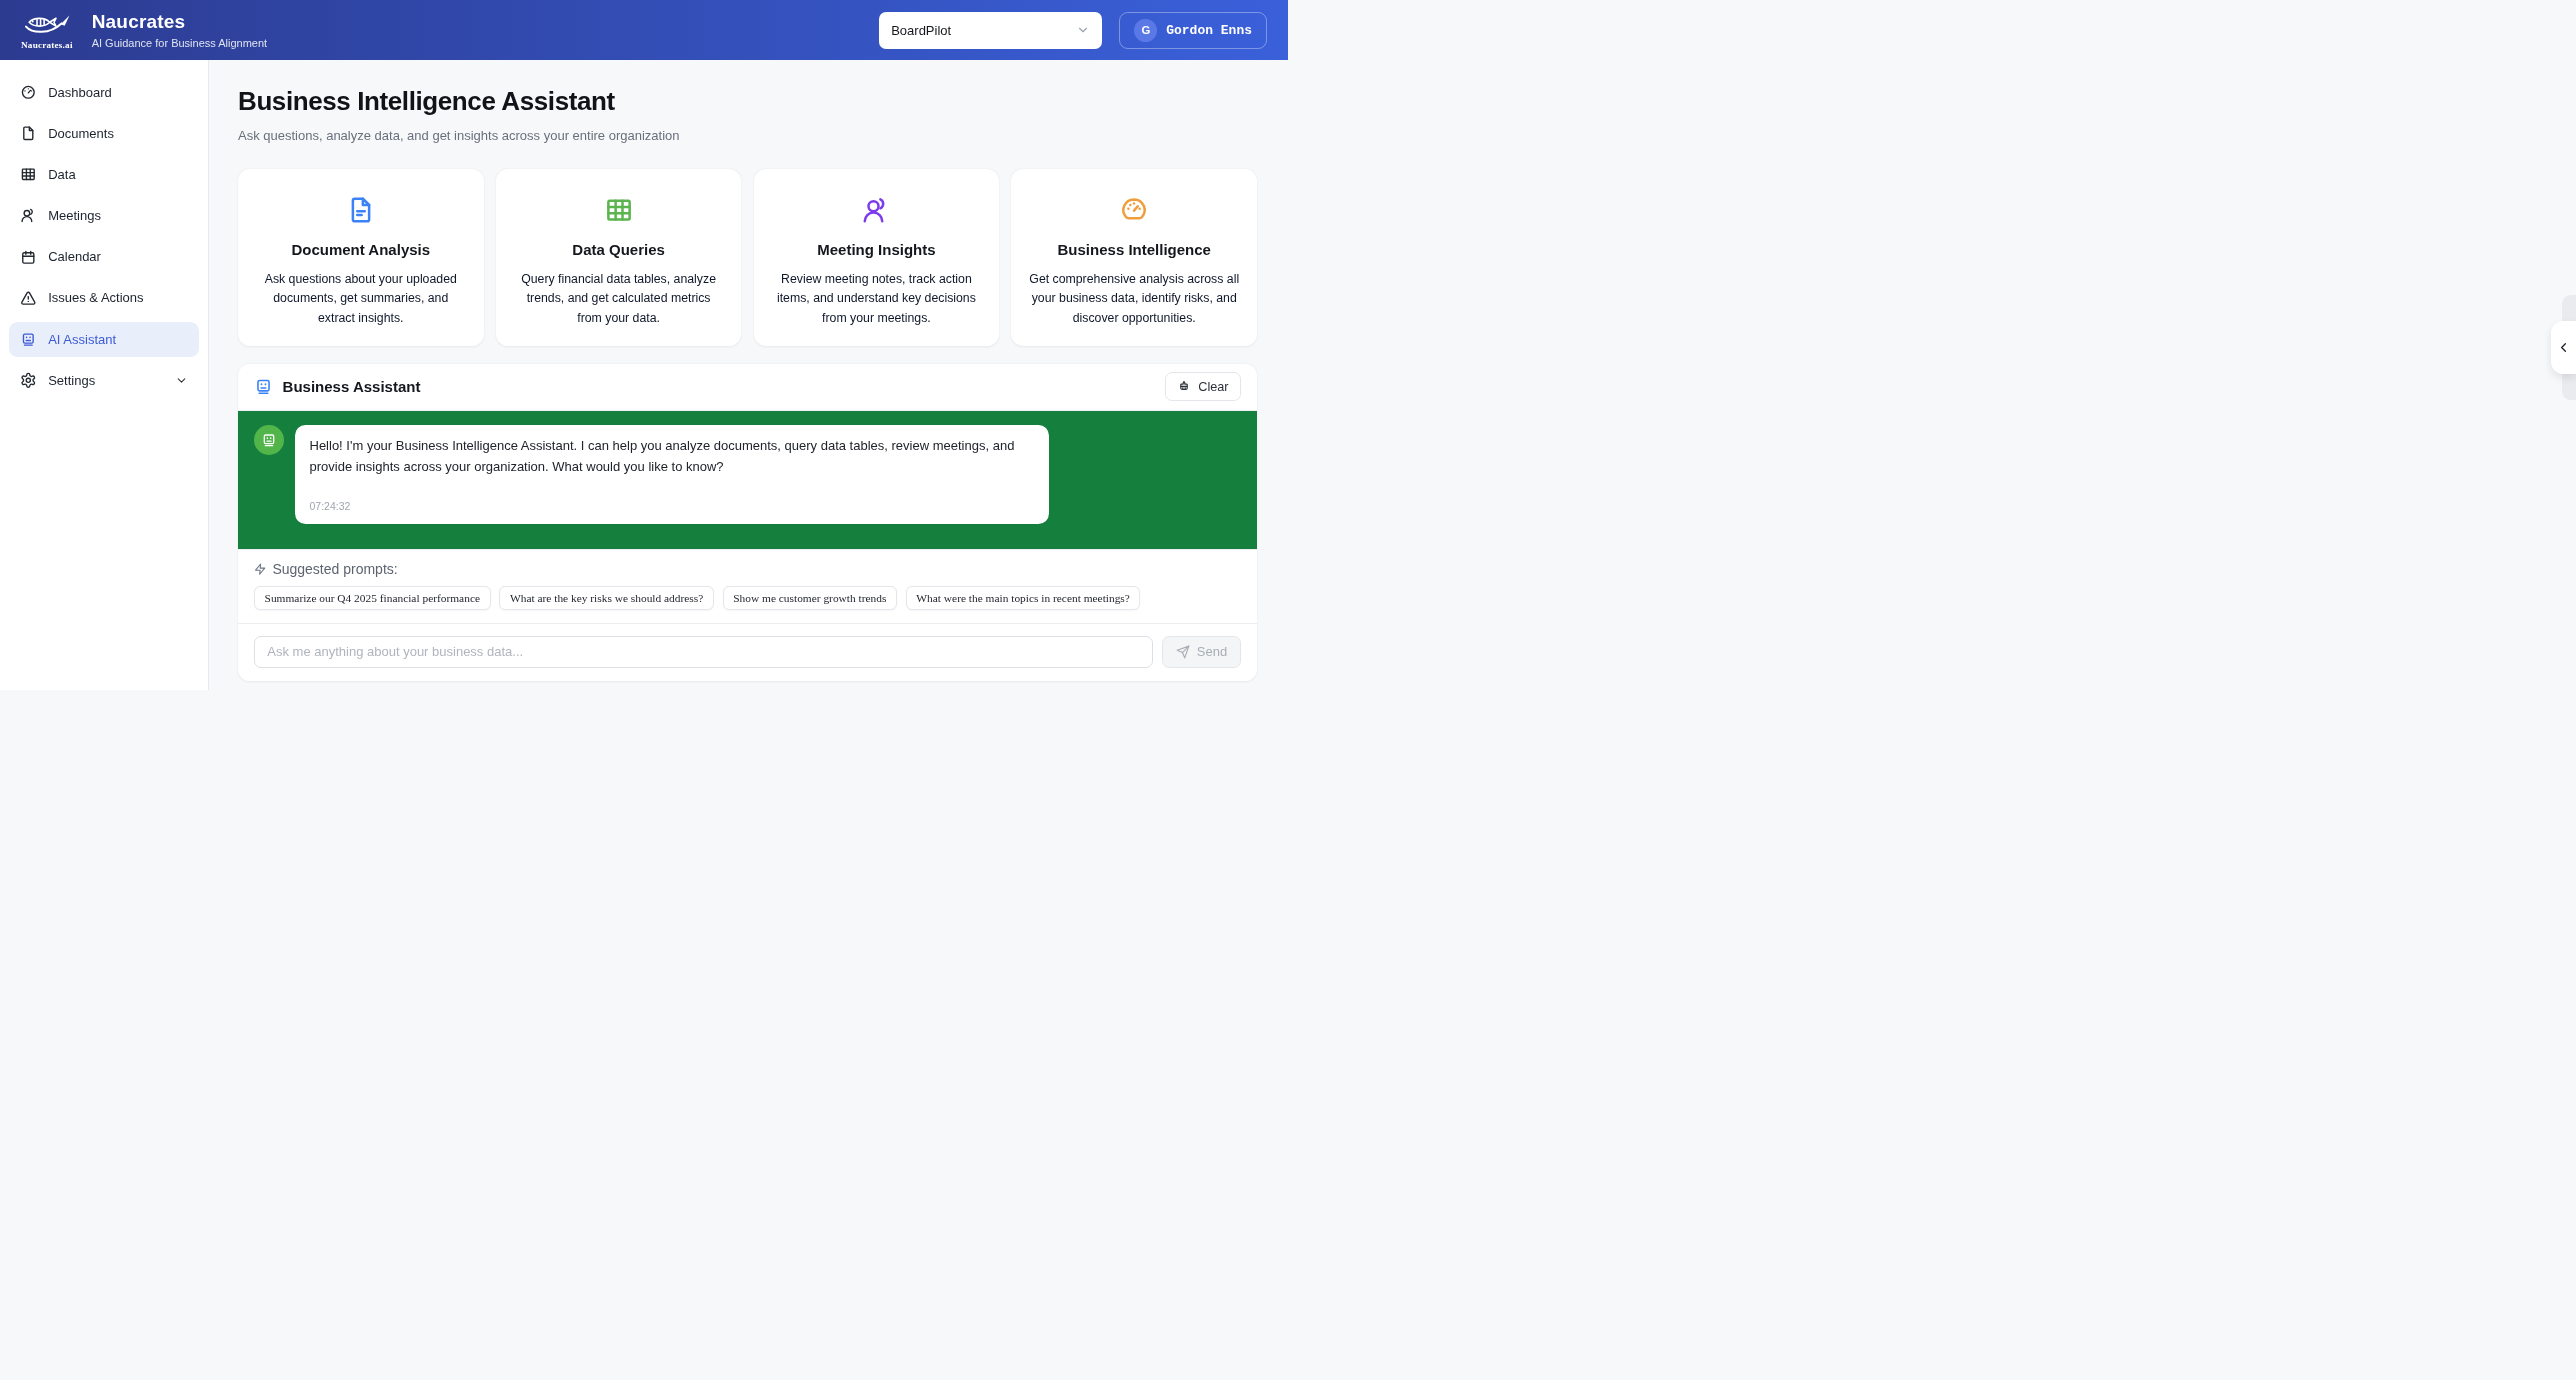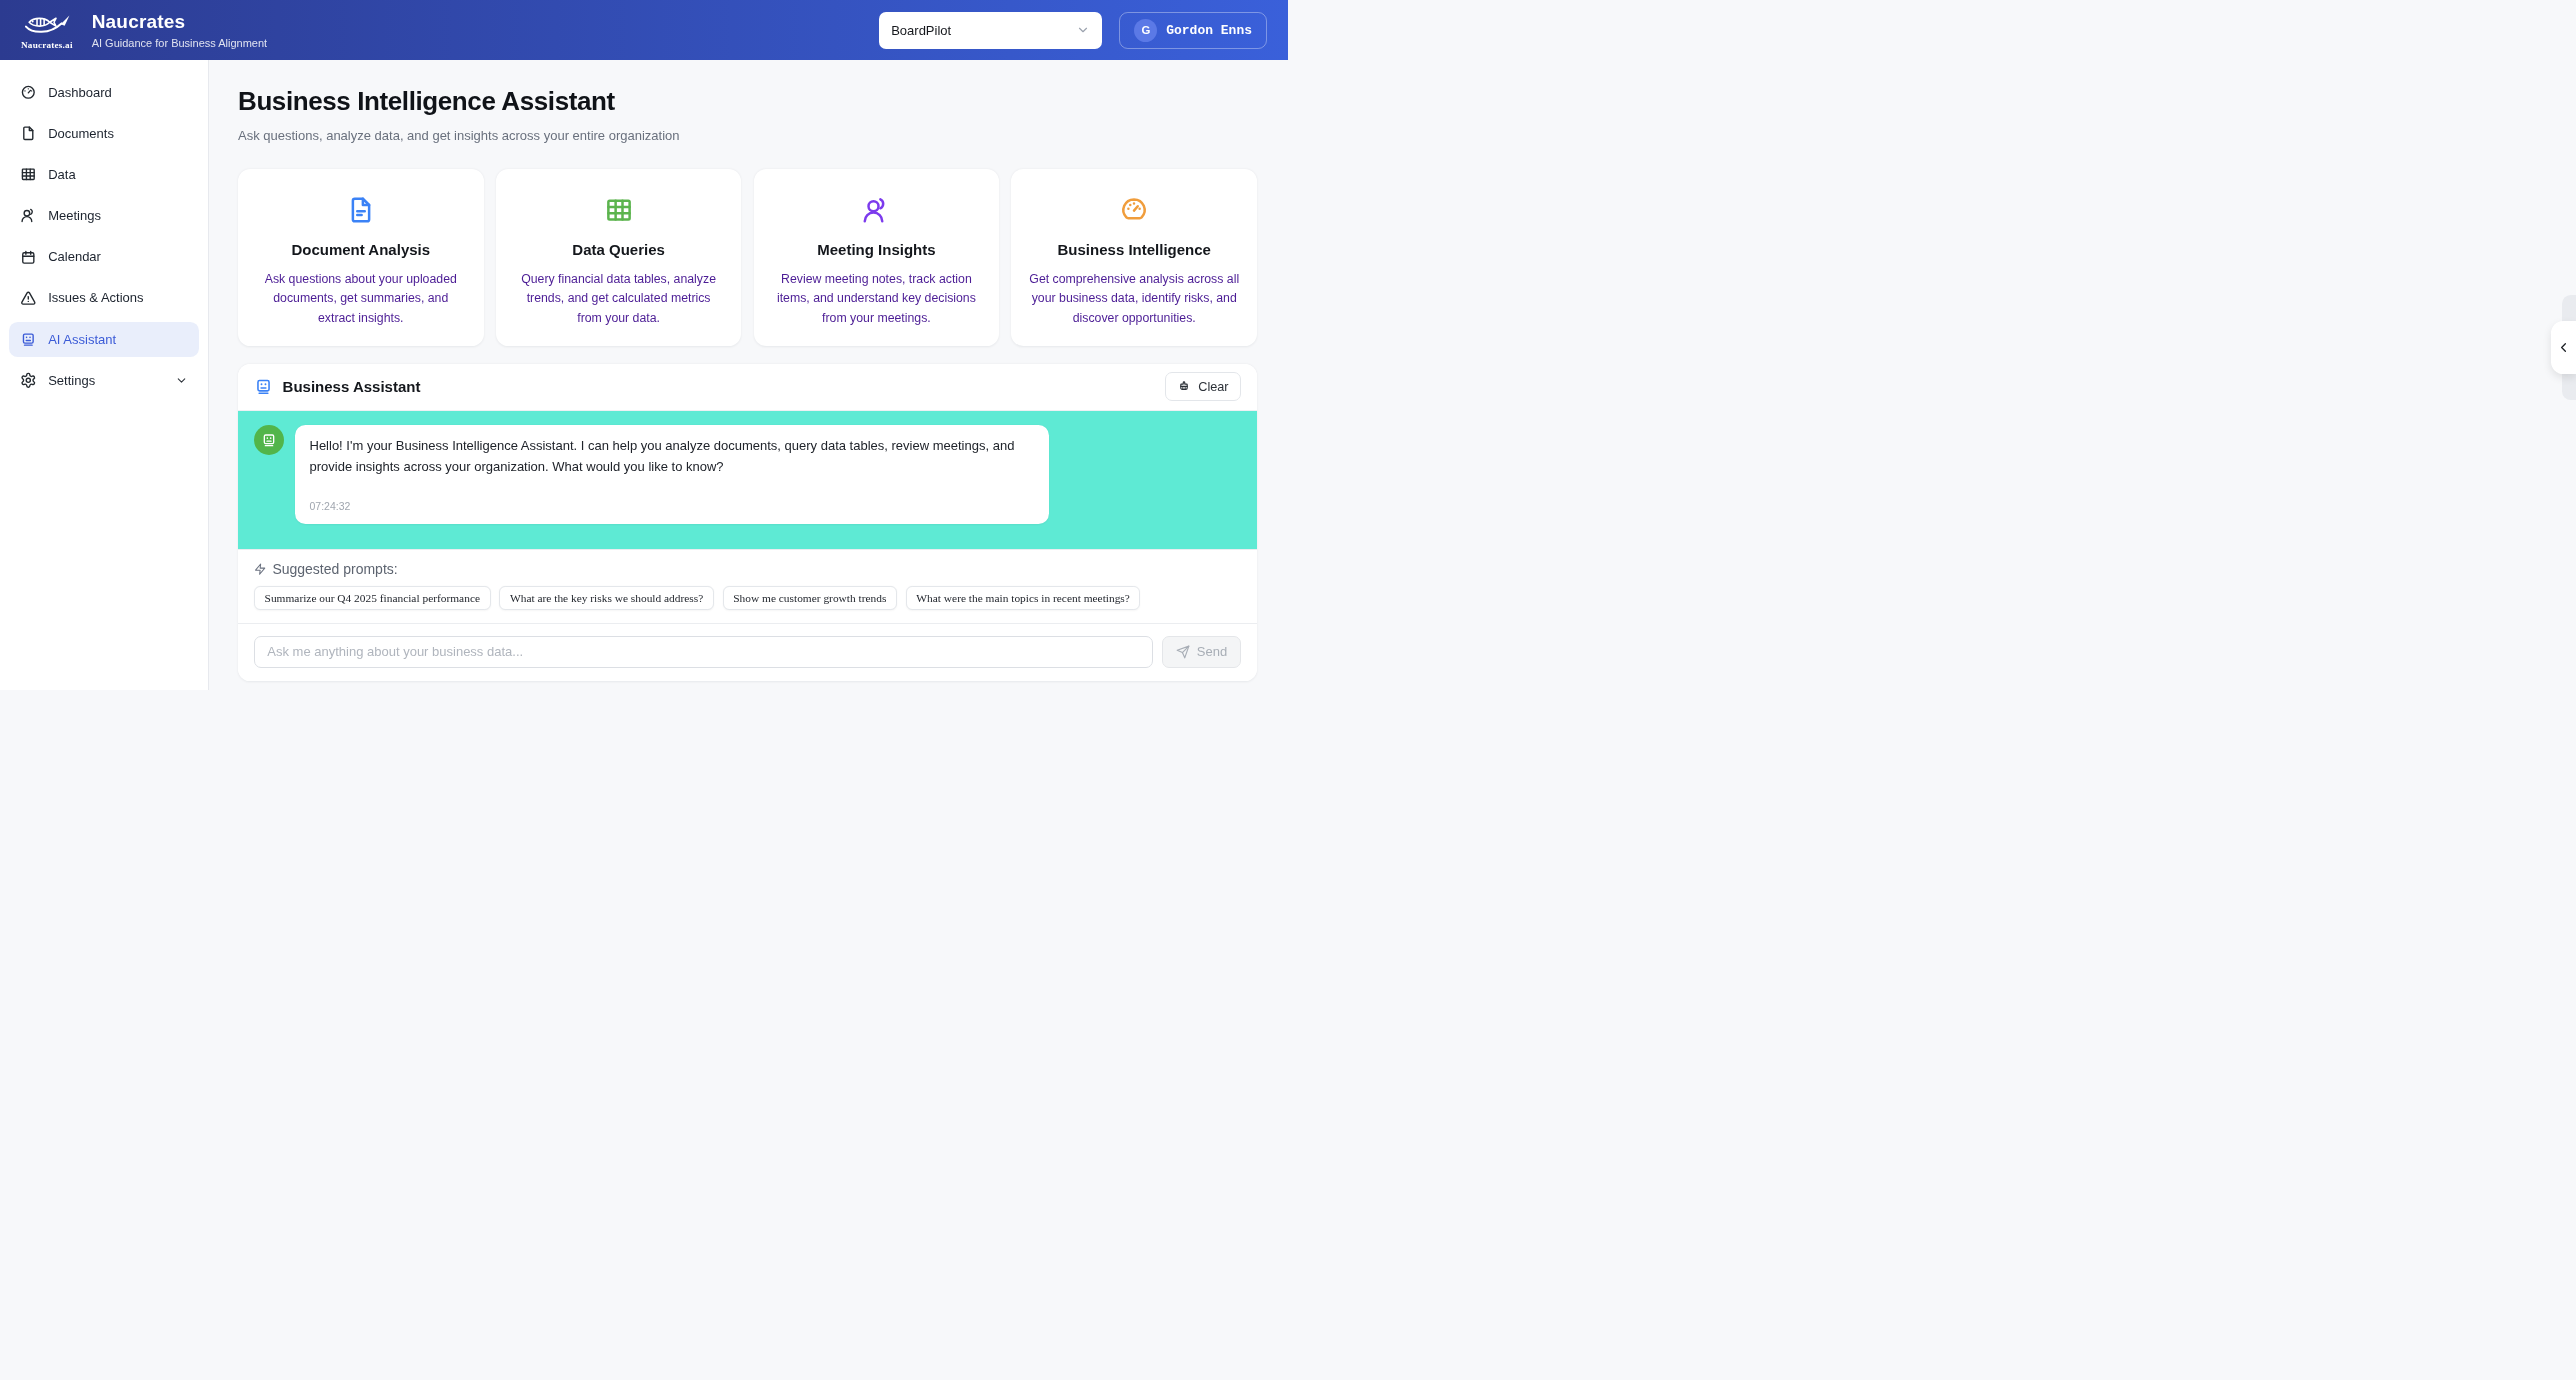--- a/index.html
+++ b/index.html
@@ -50,7 +50,7 @@
   .card-icon { width:30px; height:30px; margin:4.4px auto 16px; }
   .card-icon svg { width:30px; height:30px; }
   .card-title { font-size:15px; font-weight:700; color:#14171c; margin-bottom:11.4px; }
-  .card-desc { font-size:12.3px; color:#4c1d95; line-height:1.6; }
+  .card-desc { font-size:12.3px; color:#0f172a; line-height:1.6; }
 
   
   .chat-panel { margin-top:17.5px; background:#fff; border-radius:12.3px; overflow:hidden;

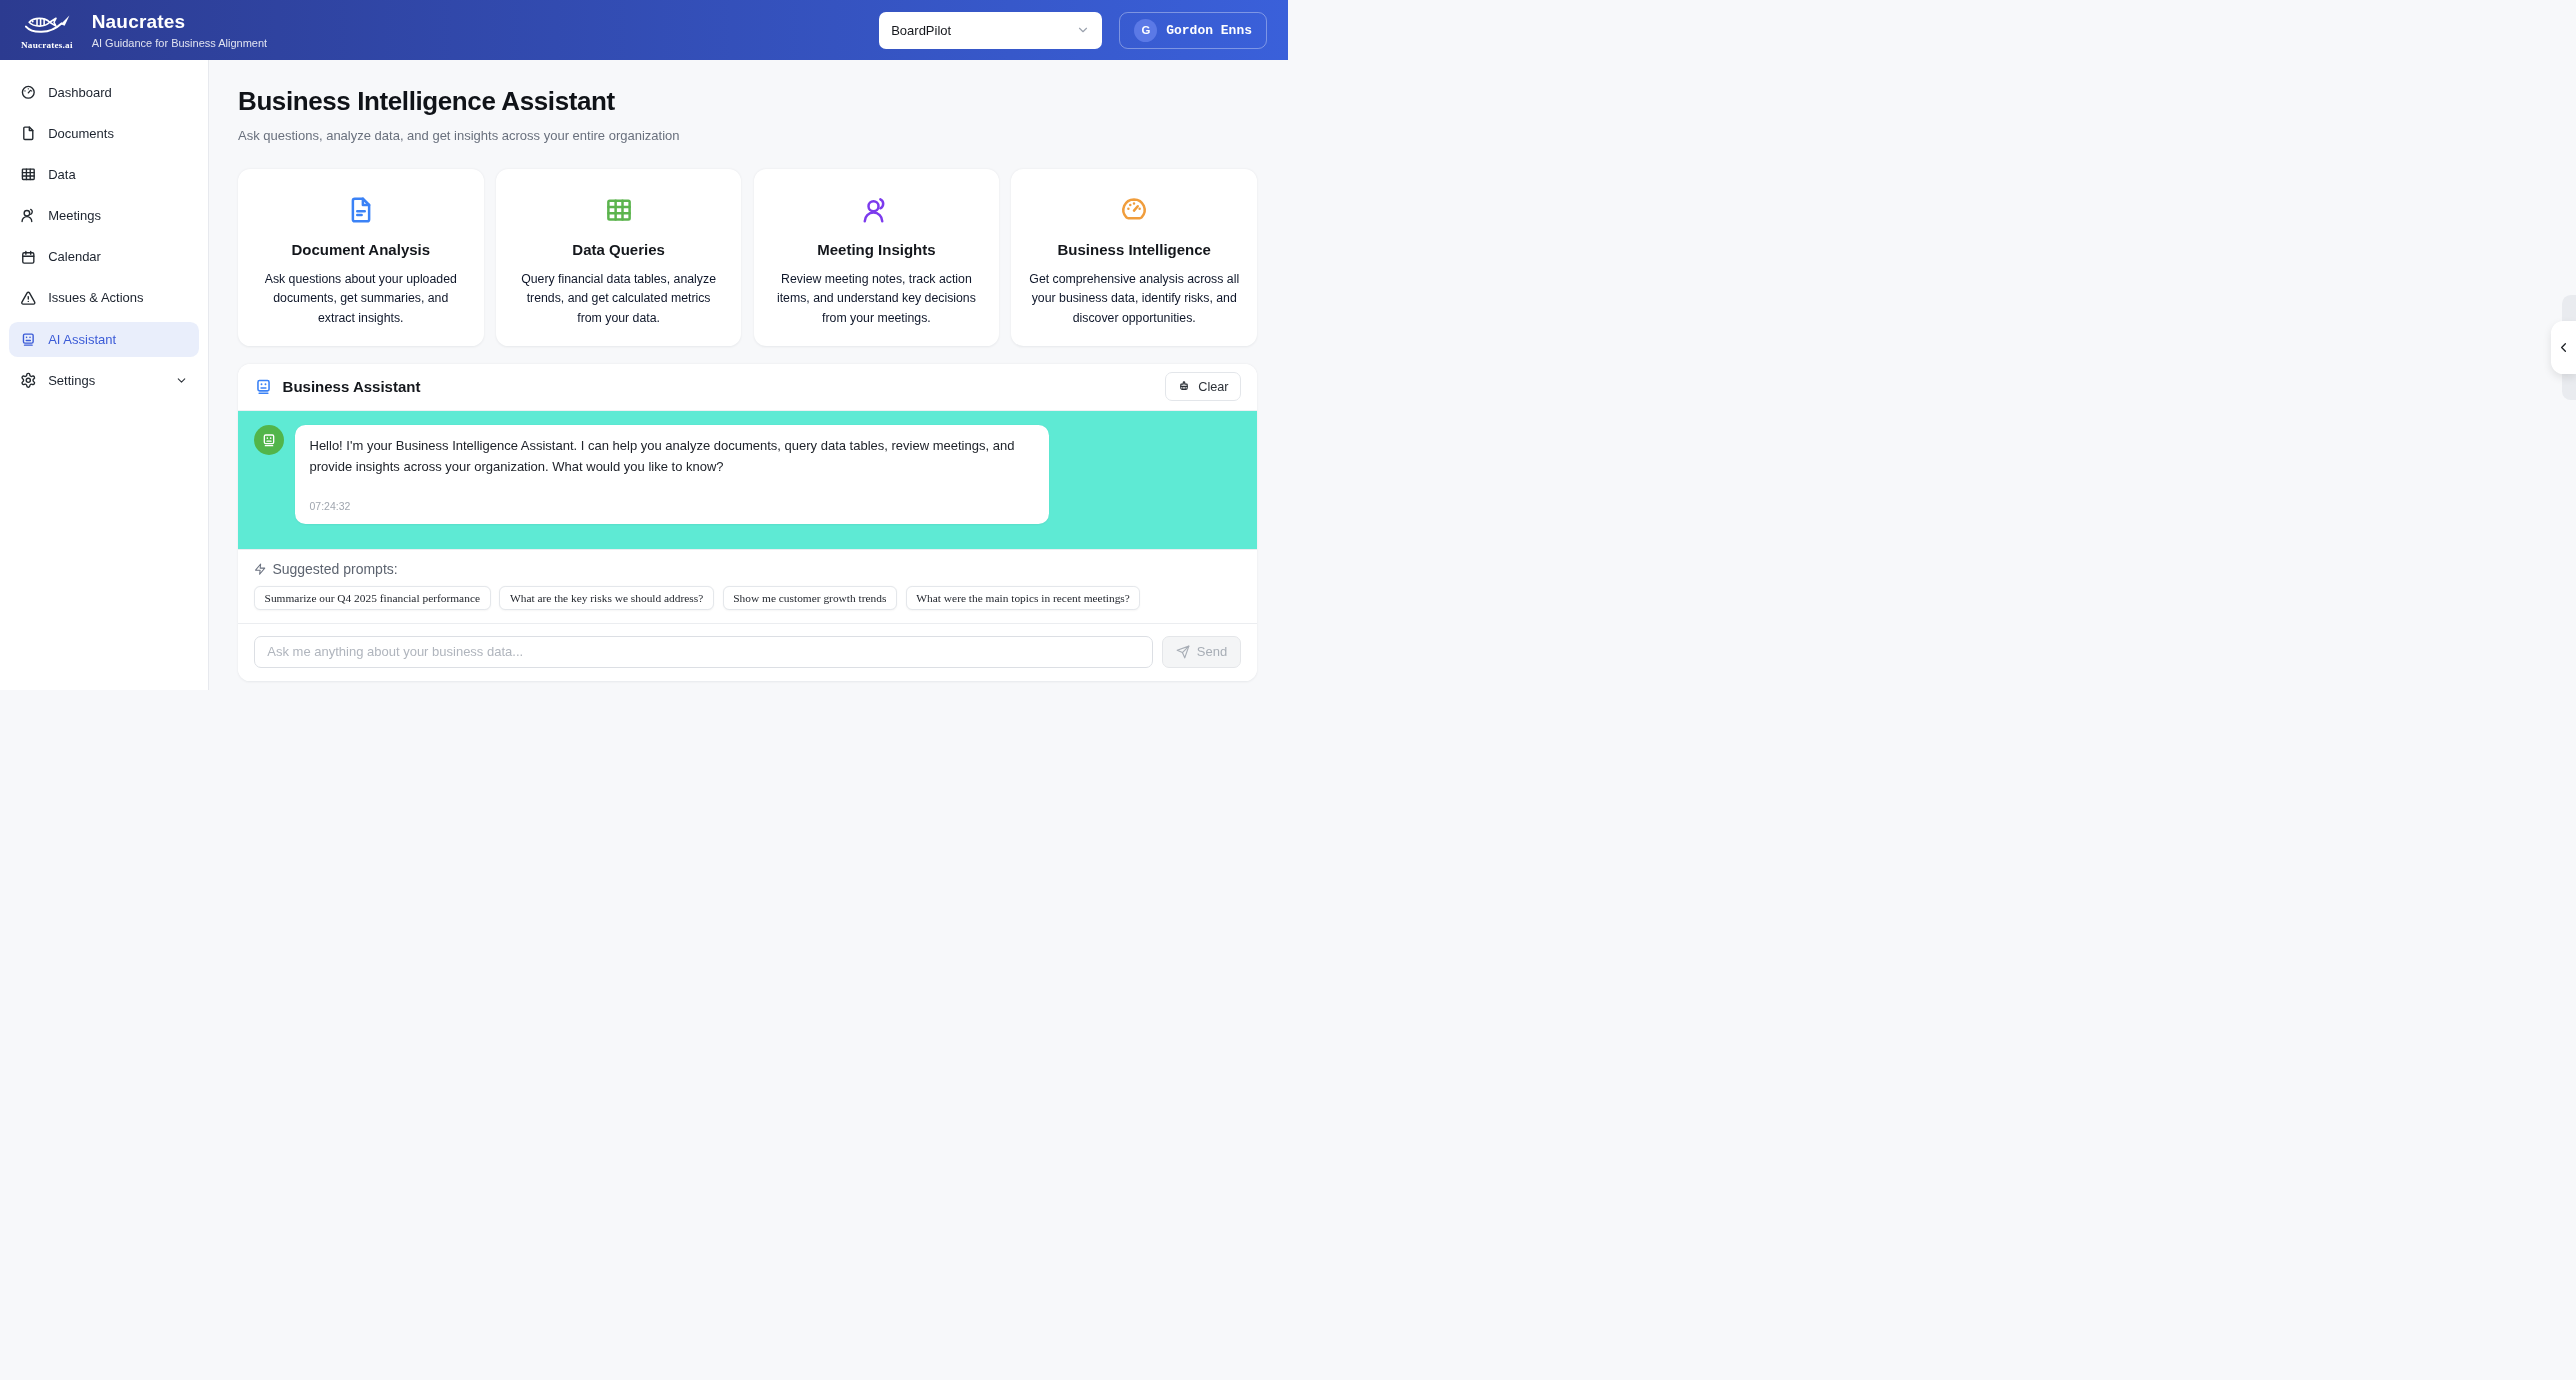--- a/index.html
+++ b/index.html
@@ -64,7 +64,7 @@
     cursor:pointer; font-family:inherit; }
   .clear-button svg { width:14px; height:14px; }
 
-  .chat-area { background:#5eead4; padding:14px 16px; height:138px; }
+  .chat-area { background:#15803d; padding:14px 16px; height:138px; }
   .msg-row { display:flex; align-items:flex-start; gap:10.5px; }
   .msg-avatar { width:30px; height:30px; border-radius:50%; flex-shrink:0;
     display:flex; align-items:center; justify-content:center; color:#fff; }

